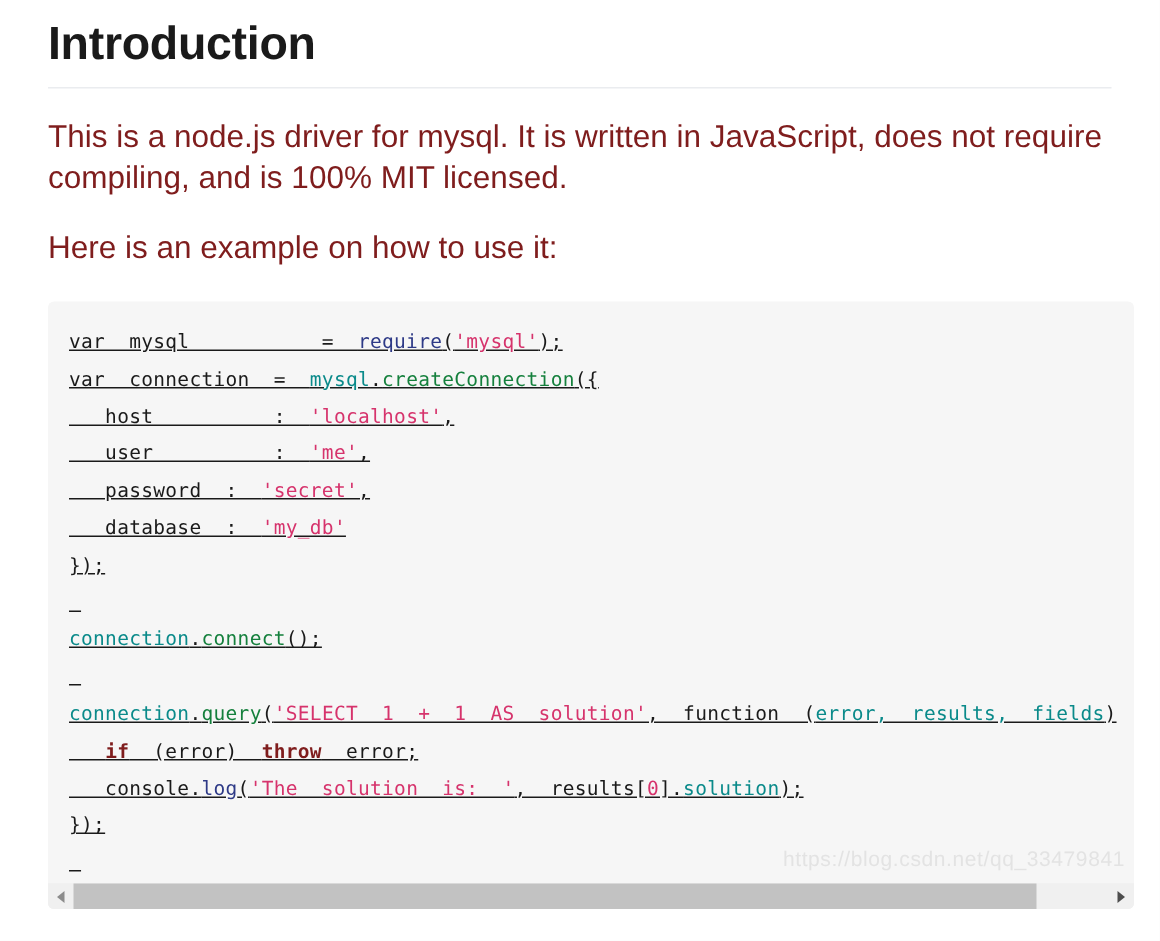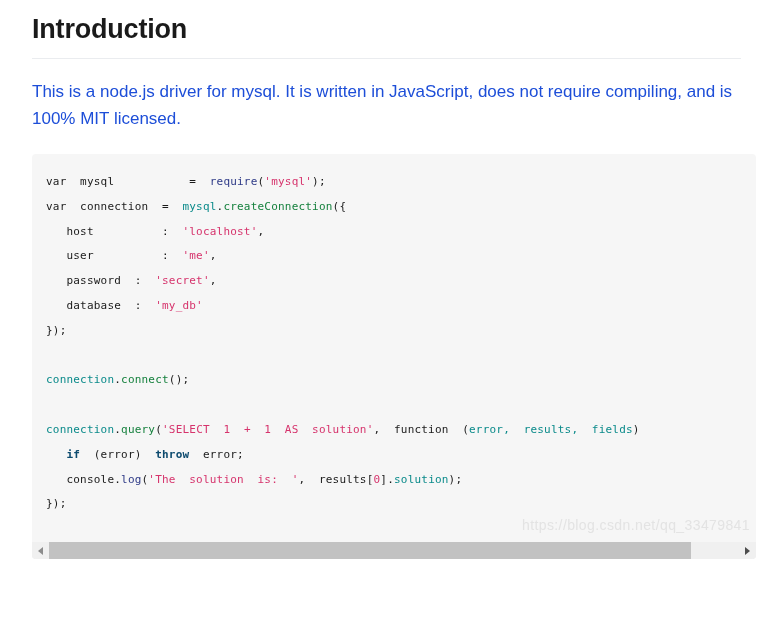--- a/index.html
+++ b/index.html
@@ -24,7 +24,7 @@
 
   
   .page-title {
-    font-size: 27px;
+    font-size: 31px;
     font-weight: bold;
     letter-spacing: -0.2px;
     color: #1a1a1a;

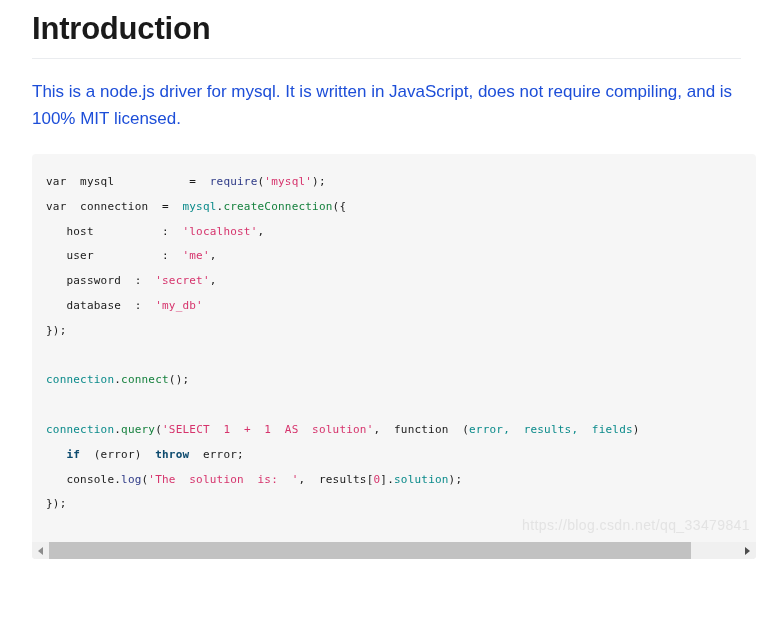--- a/index.html
+++ b/index.html
@@ -42,9 +42,9 @@
 
   
   .para {
-    font-size: 17px;
+    font-size: 21px;
     line-height: 27px;
-    color: #1d4ed8;
+    color: #7f1d1d;
     margin: 0;
     max-width: 712px;
   }

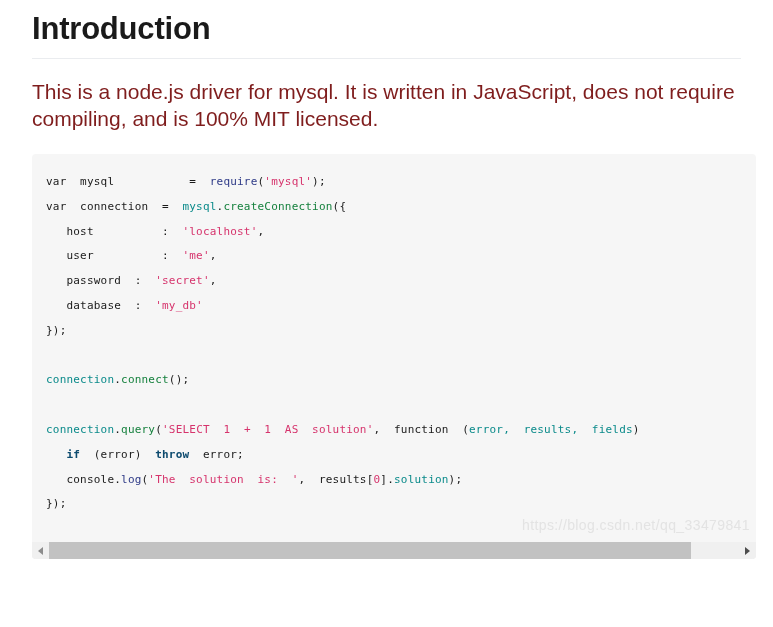--- a/index.html
+++ b/index.html
@@ -148,6 +148,7 @@
 
   <p class="para para-1">This is a node.js driver for mysql. It is written in JavaScript, does not require compiling, and is 100% MIT licensed.</p>
 
+  <p class="para para-2">Here is an example on how to use it:</p>
 
   <div class="code-wrap">
 

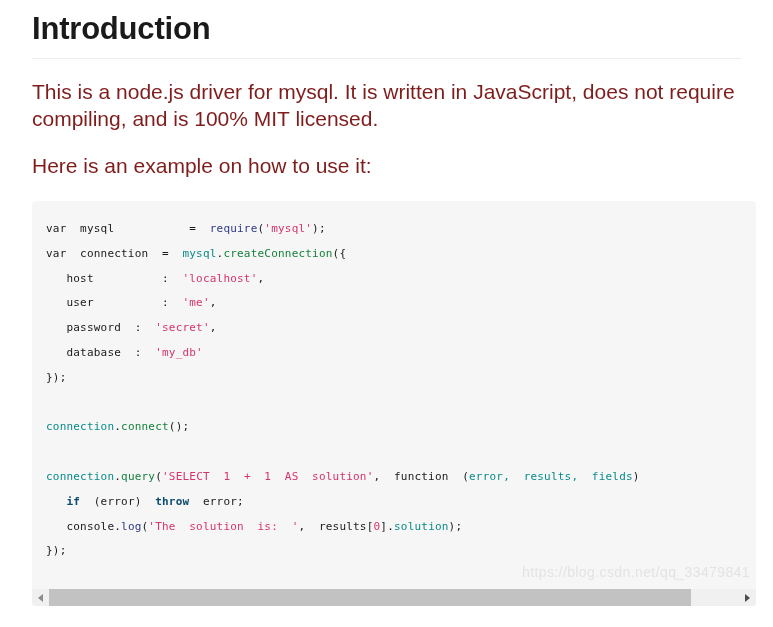--- a/index.html
+++ b/index.html
@@ -66,11 +66,12 @@
     margin: 0;
     padding: 16px 0 0 14px;
     font-family: "DejaVu Sans Mono", "Liberation Mono", monospace;
-    font-size: 11px;
+    font-size: 13px;
     line-height: 24.8px;
     color: #1a1a1a;
     white-space: pre;
     letter-spacing: 0.2px;
+    text-decoration: underline;
   }
   .code-line { display: block; min-height: 24.8px; }
 

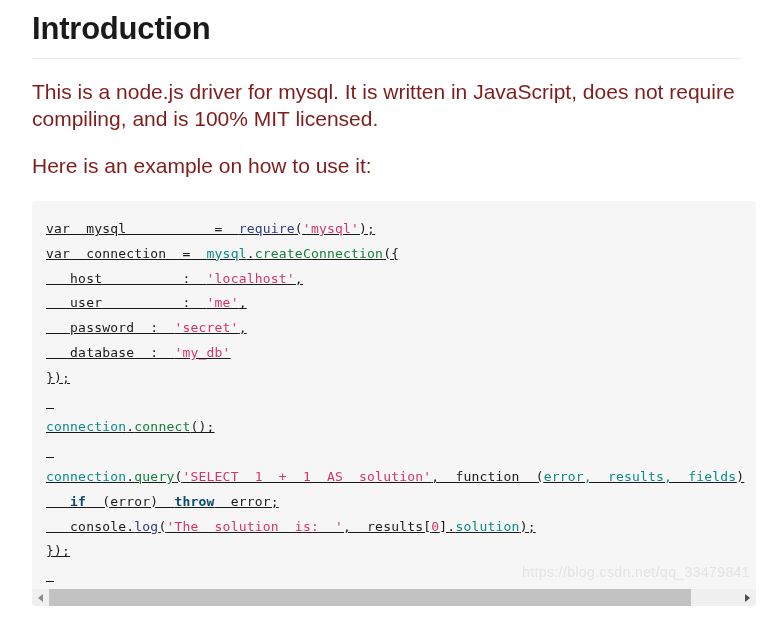--- a/index.html
+++ b/index.html
@@ -77,7 +77,7 @@
 
   
   .t-plain   { color: #1a1a1a; }
-  .t-kw-b    { color: #0c4a6e; font-weight: bold; }
+  .t-kw-b    { color: #7f1d1d; font-weight: bold; }
   .t-fn-blue { color: #2e3a87; }
   .t-fn-red  { color: #15803d; }
   .t-str     { color: #d6336c; }

